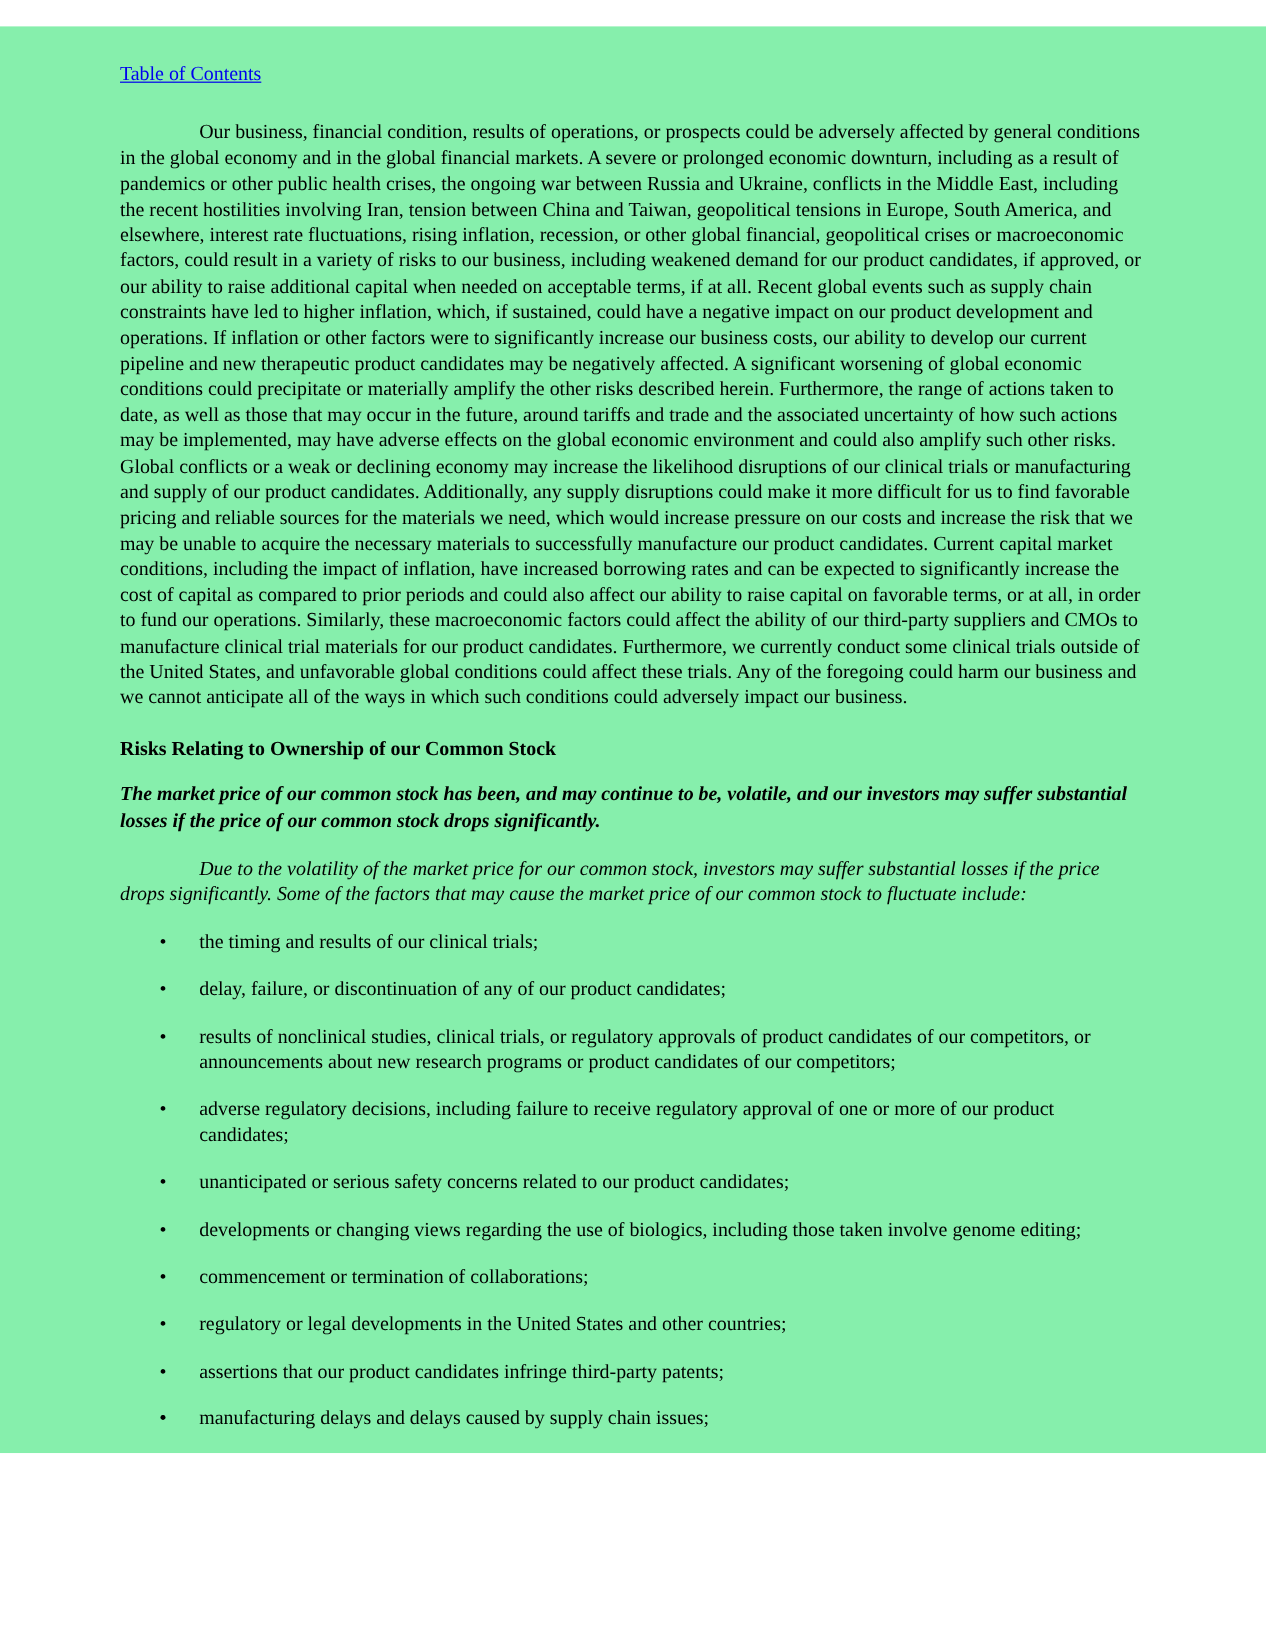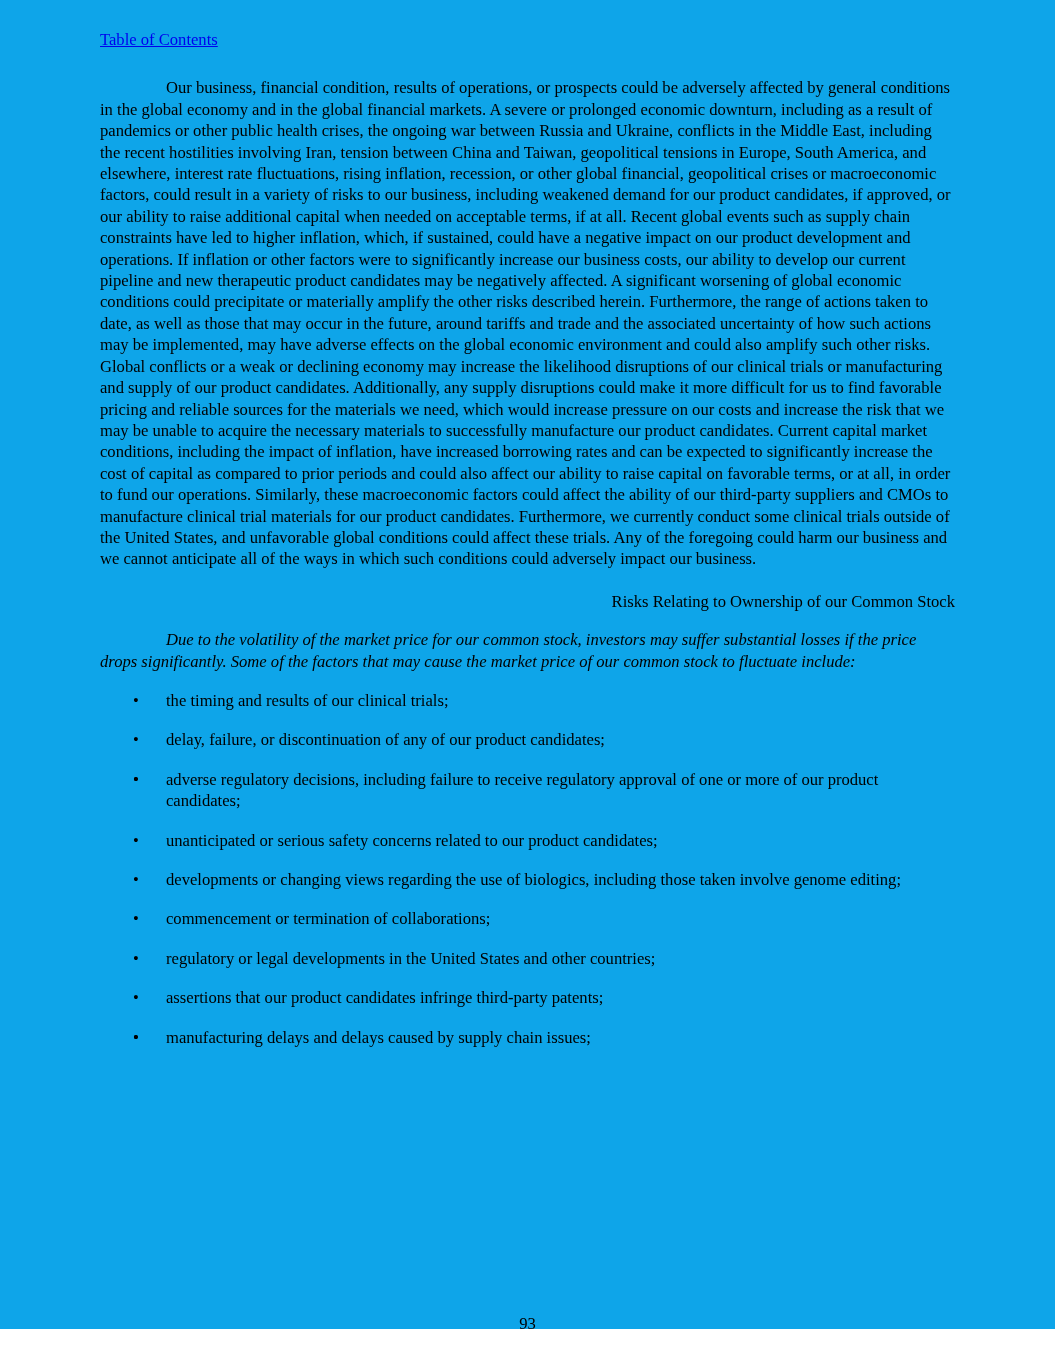--- a/index.html
+++ b/index.html
@@ -10,8 +10,8 @@
   .page {
     position: relative;
     width: 1055px;
-    height: 1329px;
-    background: #0ea5e9;
+    height: 1189px;
+    background: #86efac;
     font-family: "Liberation Serif", "DejaVu Serif", serif;
     font-size: 16.6px;
     line-height: 21.4px;
@@ -19,6 +19,7 @@
     box-sizing: border-box;
     padding: 29px 100px 0 100px;
     overflow: hidden;
+    margin-top: 22px;
   }
   .toc-link {
     color: #0000EE;

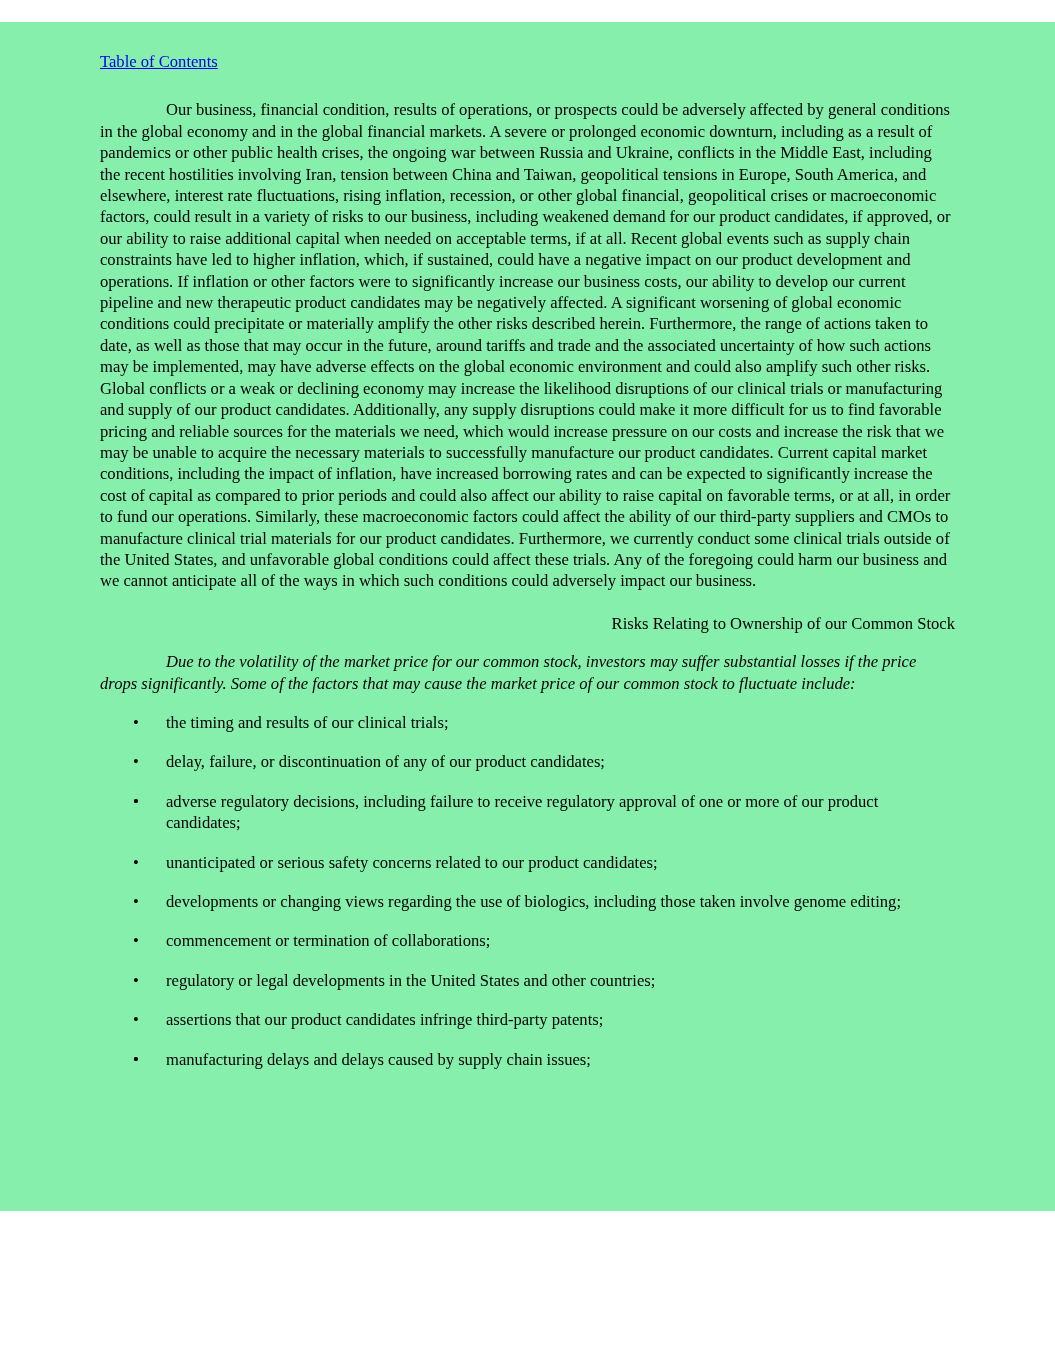--- a/index.html
+++ b/index.html
@@ -37,10 +37,9 @@
   }
   h2.run-in-bold {
     font-size: 16.6px;
-    font-weight: normal;
+    font-weight: bold;
     font-style: normal;
     margin: 0 0 17px 0;
-    text-align: right;
   }
   p.body-para {
     margin: 0 0 21px 0;

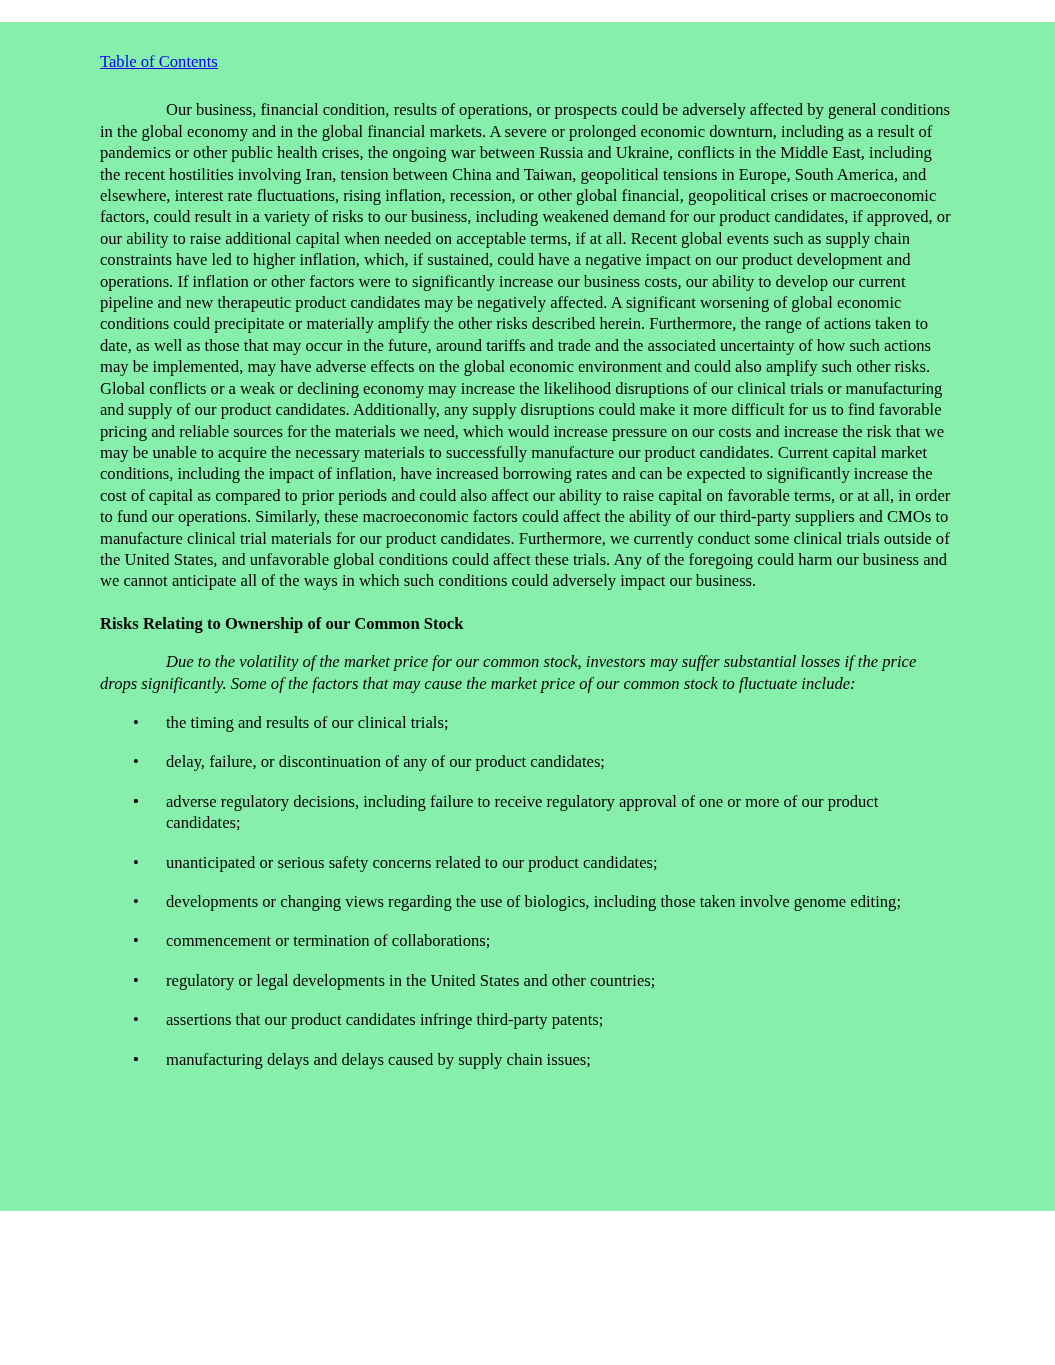--- a/index.html
+++ b/index.html
@@ -89,6 +89,7 @@
 
   <h2 class="run-in-bold">Risks Relating to Ownership of our Common Stock</h2>
 
+  <h2 class="run-in-bold-italic">The market price of our common stock has been, and may continue to be, volatile, and our investors may suffer substantial losses if the price of our common stock drops significantly.</h2>
 
   <p class="body-para-tight">Due to the volatility of the market price for our common stock, investors may suffer substantial losses if the price drops significantly. Some of the factors that may cause the market price of our common stock to fluctuate include:</p>
 

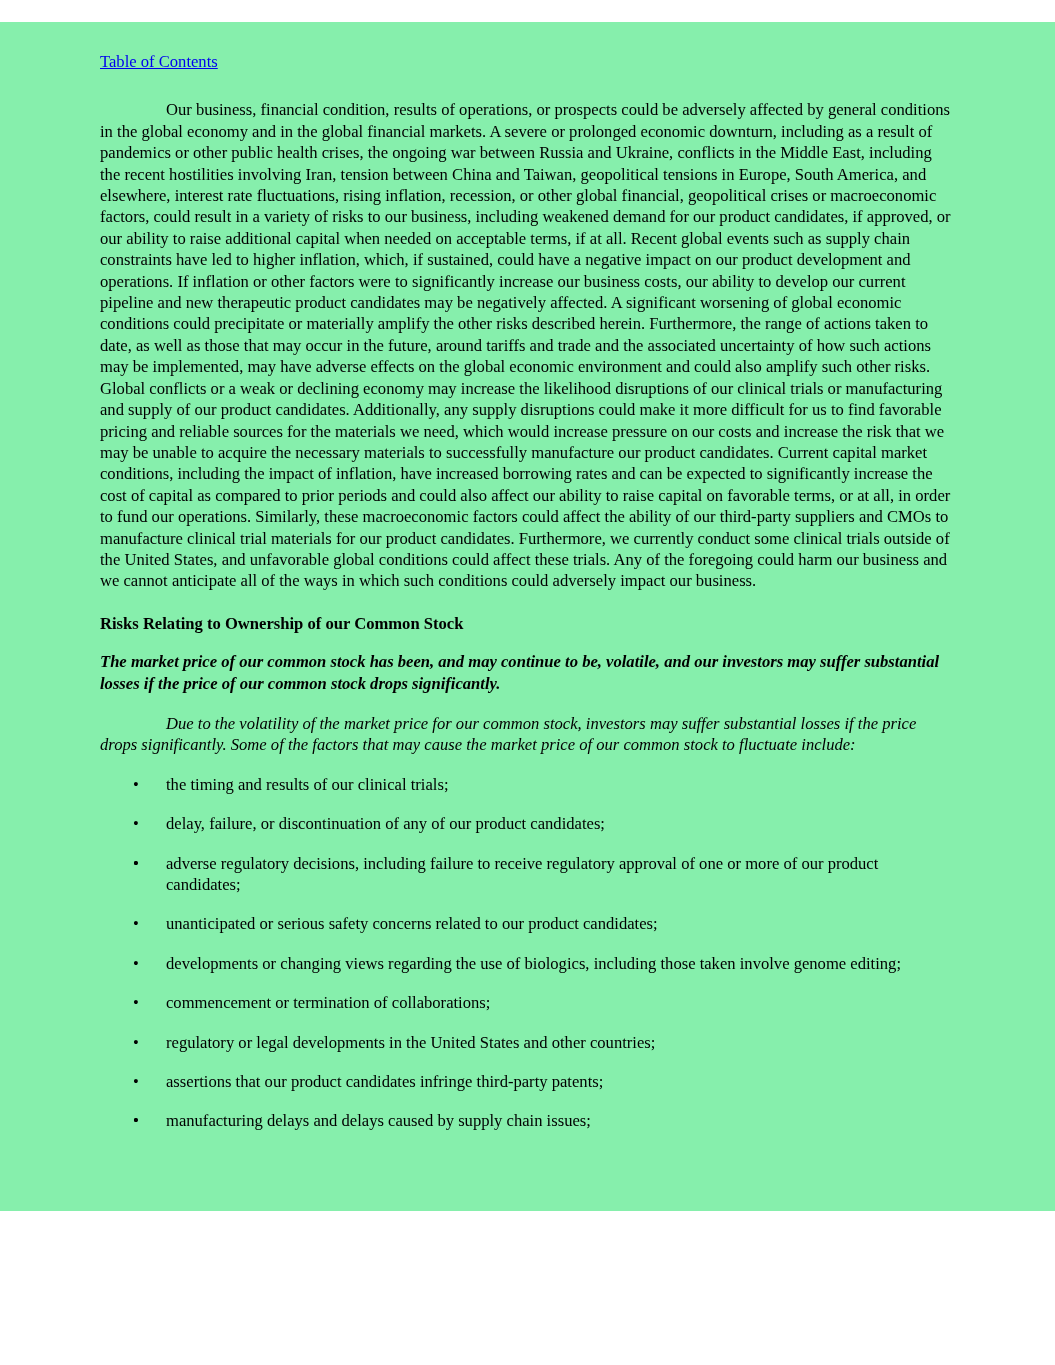--- a/index.html
+++ b/index.html
@@ -104,6 +104,7 @@
     </li>
     <li>
       <span class="marker">•</span>
+      <span>results of nonclinical studies, clinical trials, or regulatory approvals of product candidates of our competitors, or announcements about new research programs or product candidates of our competitors;</span>
     </li>
     <li>
       <span class="marker">•</span>

